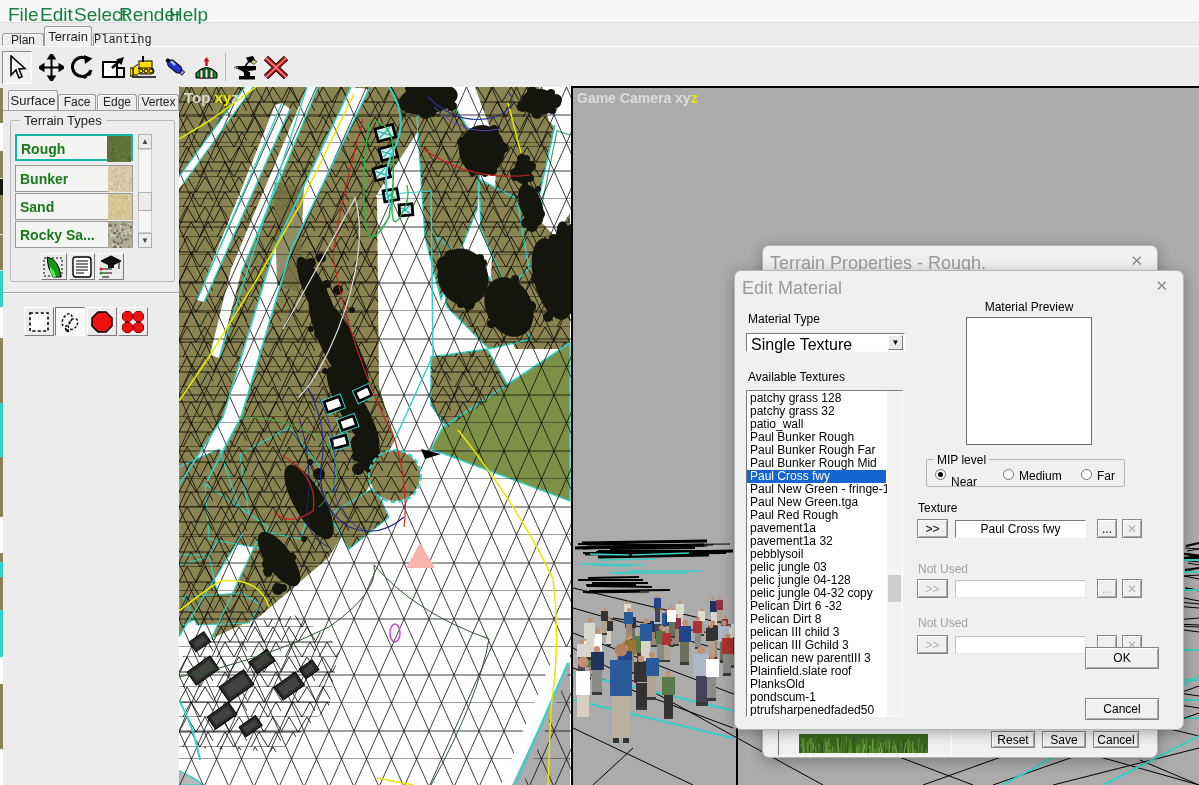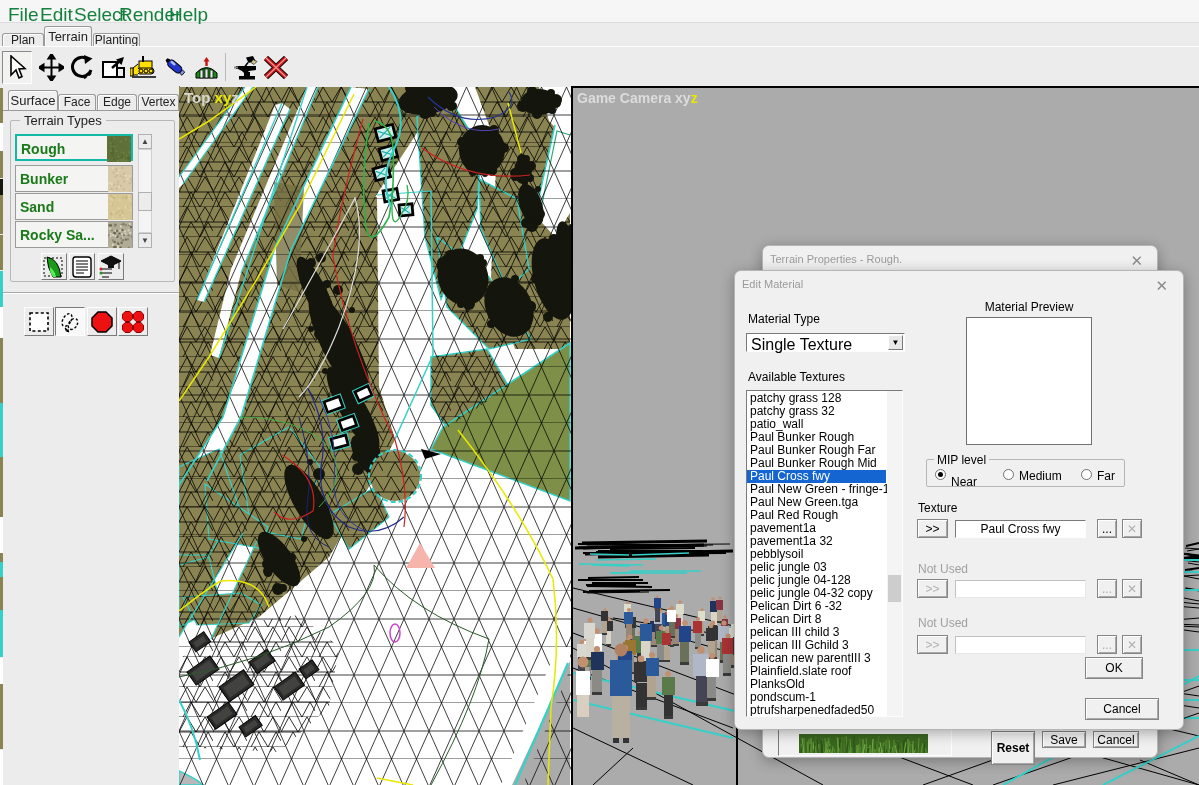--- a/index.html
+++ b/index.html
@@ -74,7 +74,7 @@
 <div id="tabrow" class="abs">
   <div class="tab" style="left:2px; top:9px; width:42px; height:13px; line-height:12px;">Plan</div>
   <div class="tab" style="left:44px; top:2px; width:48px; height:20px; line-height:19px; z-index:2; background:#f0f0f0; font-size:13px;">Terrain</div>
-  <div class="tab" style="left:93px; top:9px; width:47px; height:13px; line-height:12px;">Planting</div>
+  <div class="tab" style="left:93px; top:9px; width:47px; height:13px; line-height:12px;font-family:Liberation Mono, monospace;">Planting</div>
   <div class="tab" style="left:142px; top:9px; width:43px; height:13px; line-height:12px;margin-top:40px;">Display</div>
   <div style="position:absolute; left:0; top:22px; width:1199px; height:1px; background:#9a9a9a;"></div>
 </div>

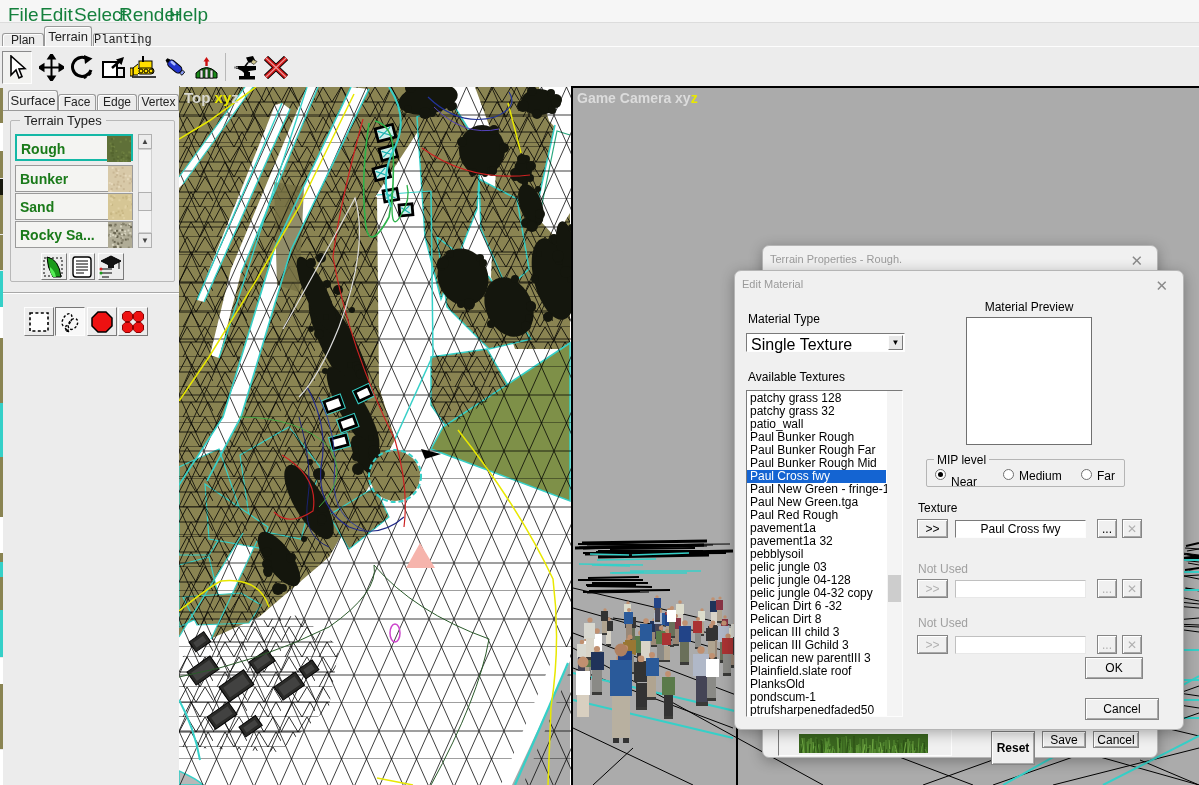--- a/index.html
+++ b/index.html
@@ -43,7 +43,7 @@
 
 .dlg { position:absolute; background:#f0f0f0; border:1px solid #b5b5b5; border-radius:7px;
   box-shadow:0 3px 14px rgba(0,0,0,0.3); }
-.dtitle { position:absolute; left:7px; top:7px; font-size:11px; color:#9a9a9a; }
+.dtitle { position:absolute; left:7px; top:7px; font-size:18px; color:#9a9a9a; }
 .dx { position:absolute; top:6px; font-size:15px; color:#8a8a8a; font-weight:400; }
 .lbl { position:absolute; font-size:12px; color:#000; }
 .glbl { position:absolute; font-size:12px; color:#a0a0a0; }

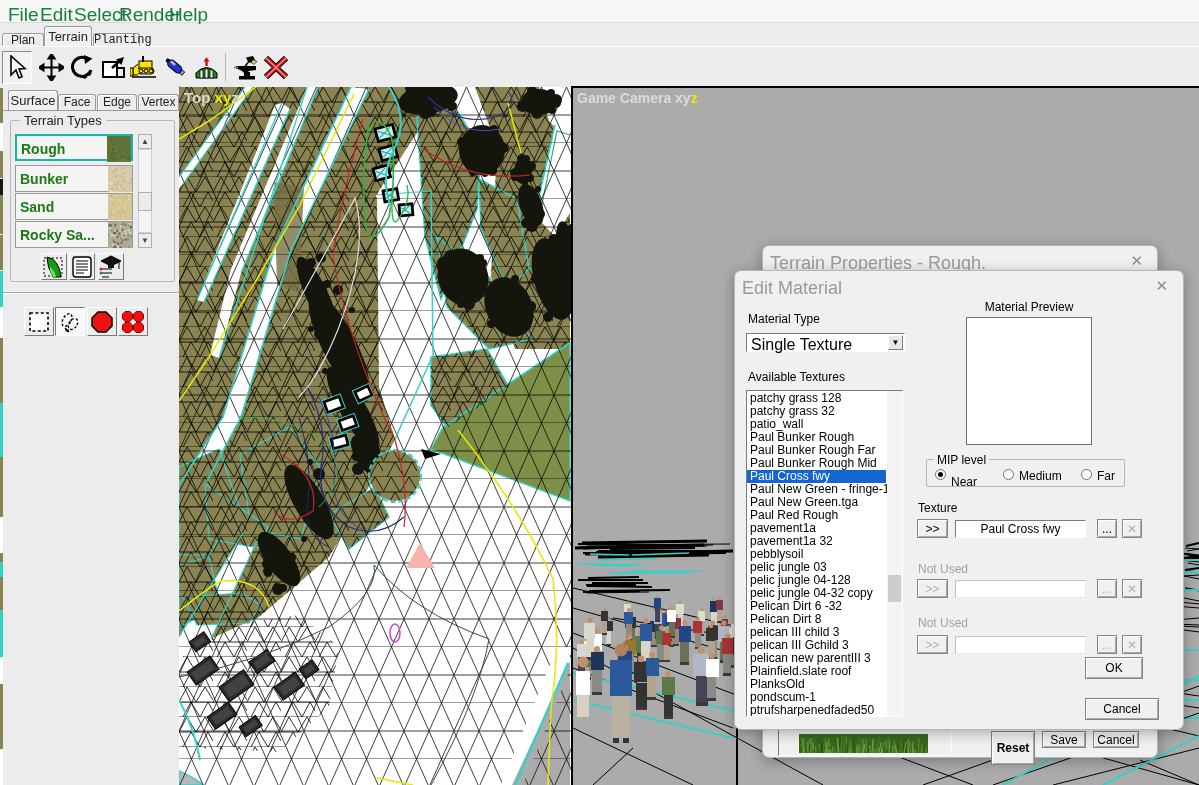--- a/index.html
+++ b/index.html
@@ -1205,7 +1205,7 @@
   <div class="sunken" style="left:220px; top:365px; width:131px; height:18px; border-color:#c0c0c0 #e8e8e8 #e8e8e8 #c0c0c0;"></div>
   <div class="btn gr" style="left:362px; top:364px; width:20px; height:19px;">...</div>
   <div class="btn gr" style="left:387px; top:364px; width:20px; height:19px;">✕</div>
-  <div class="btn" style="left:350px; top:386px; width:58px; height:22px;">OK</div>
+  <div class="btn" style="left:350px; top:376px; width:74px; height:22px;">OK</div>
   <div class="btn" style="left:350px; top:427px; width:74px; height:22px;">Cancel</div>
 </div>
 </body></html>

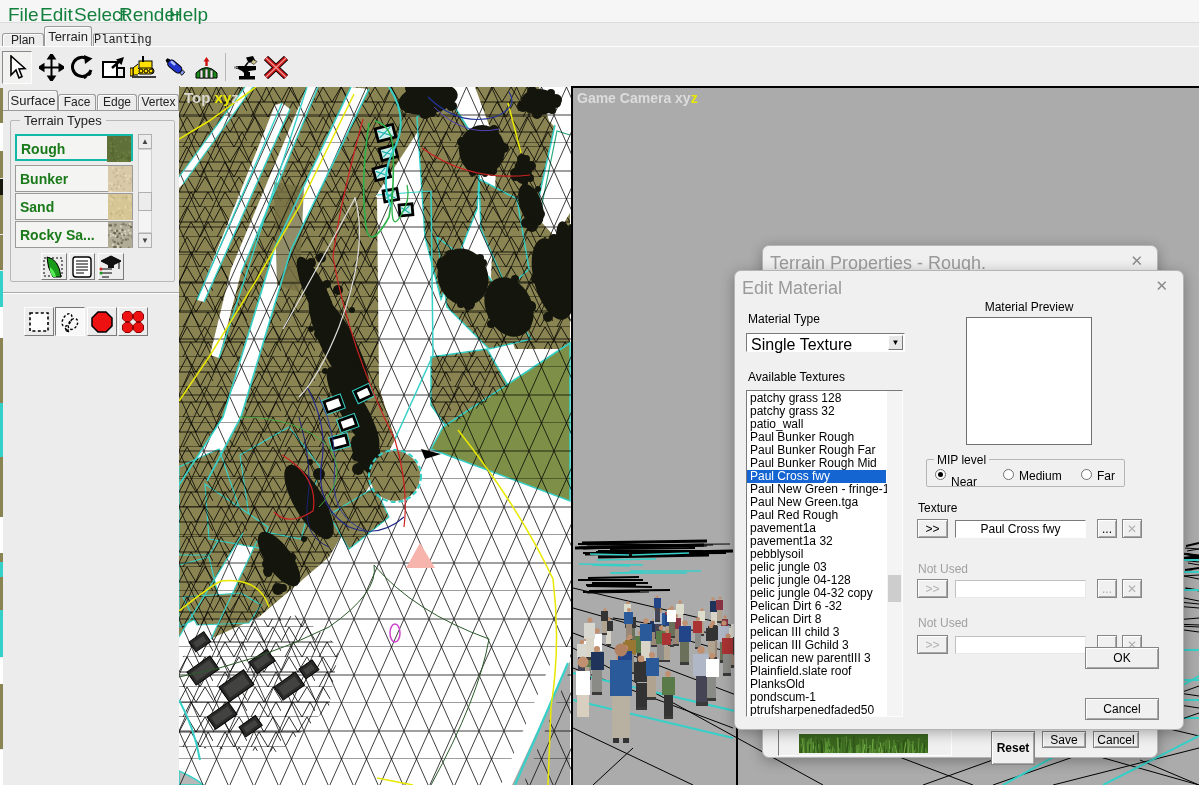--- a/index.html
+++ b/index.html
@@ -1135,7 +1135,7 @@
         <line x1="95" y1="19" x2="95" y2="6" stroke="#5c9437" stroke-width="1"></line>
         <line x1="98" y1="19" x2="96" y2="11" stroke="#72aa45" stroke-width="1"></line>
       </svg></div>
-  <div class="btn" style="left:228px; top:485px; width:44px; height:34px;font-weight:bold;">Reset</div>
+  <div class="btn" style="left:228px; top:485px; width:44px; height:17px;">Reset</div>
   <div class="btn" style="left:279px; top:485px; width:44px; height:17px;">Save</div>
   <div class="btn" style="left:330px; top:485px; width:46px; height:17px;">Cancel</div>
 </div>

